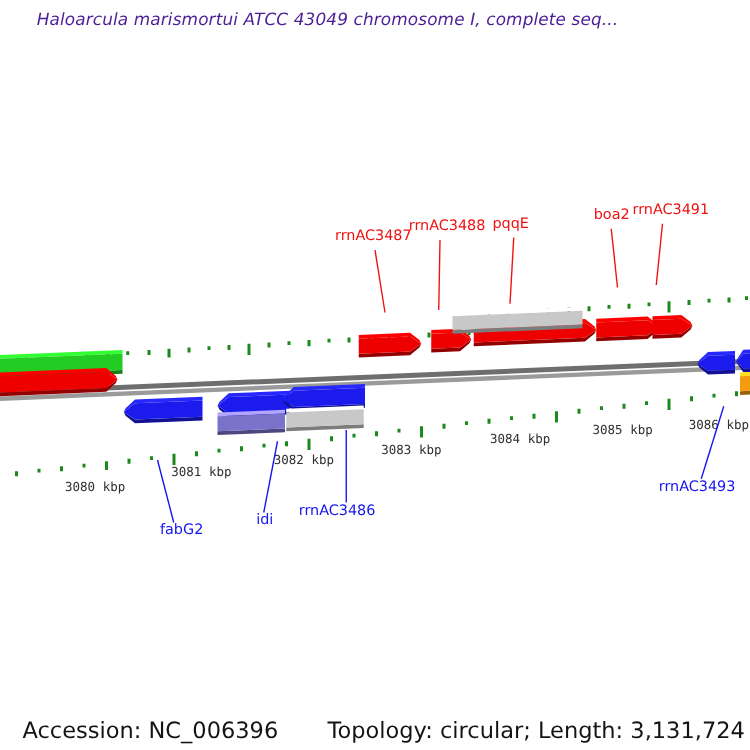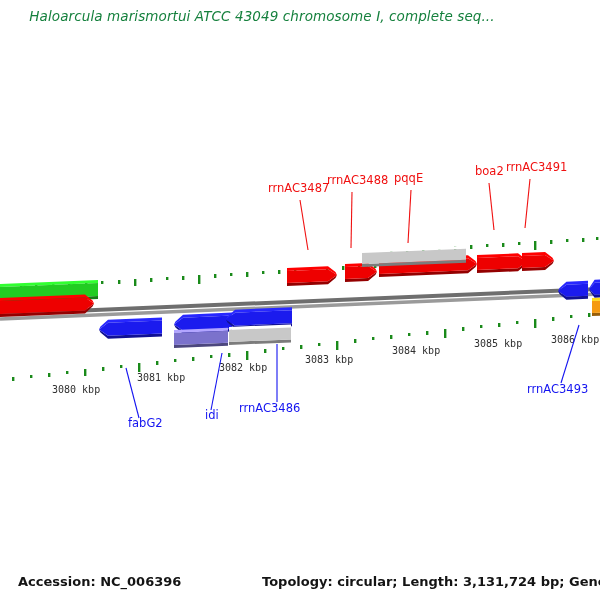--- a/index.html
+++ b/index.html
@@ -15,7 +15,7 @@
     text-align:center;
     font-style:italic;
     font-size:13.5px;
-    color:#15803d;
+    color:#4c1d95;
     letter-spacing:0.1px;
     white-space:nowrap;
   }

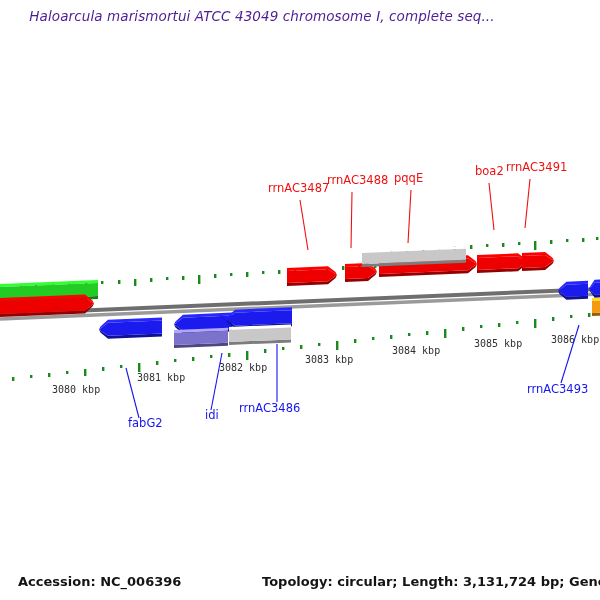--- a/index.html
+++ b/index.html
@@ -21,7 +21,7 @@
   }
   .statusbar{
     position:absolute;left:0;bottom:0;width:600px;height:34px;
-    font-size:13px;color:#141414;font-weight:bold;
+    font-size:18px;color:#141414;
   }
   .status-left{position:absolute;left:18px;top:8px;}
   .status-right{position:absolute;left:262px;top:8px;white-space:nowrap;}

